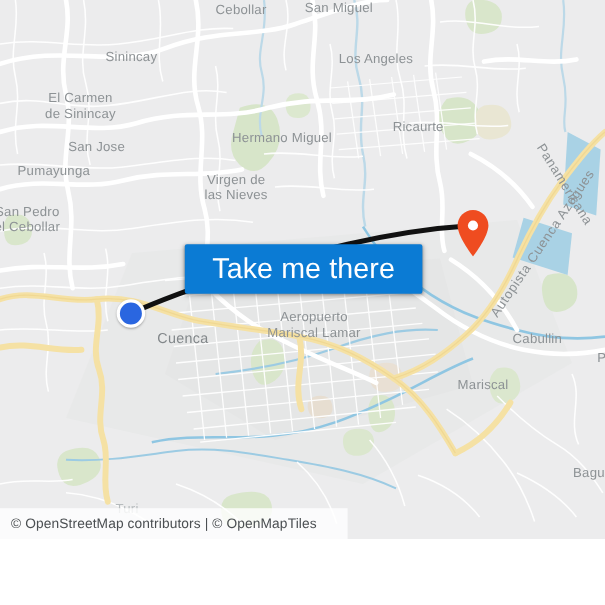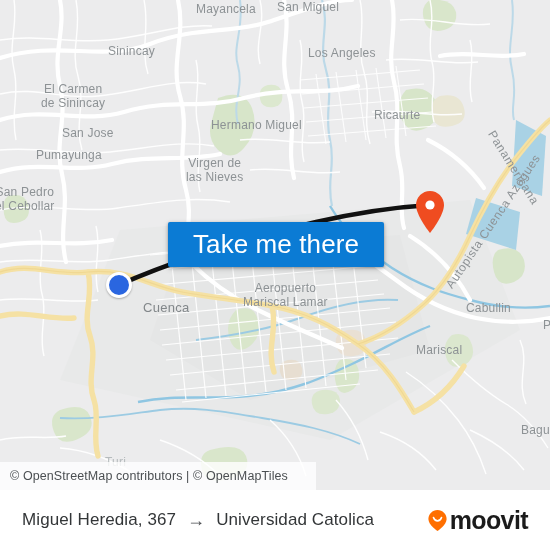--- a/index.html
+++ b/index.html
@@ -313,7 +313,7 @@
     </svg>
 
     <div id="labels">
-        <div class="place-label" style="left: 196px; top: 2px;">Mayancela</div>
+        <div class="place-label" style="left: 196px; top: 2px;">Cebollar</div>
         <div class="place-label" style="left: 277px; top: 0px;">San Miguel</div>
         <div class="place-label" style="left: 108px; top: 44px;">Sinincay</div>
         <div class="place-label" style="left: 268px; top: 46px; margin-left: 40px;">Los Angeles</div>

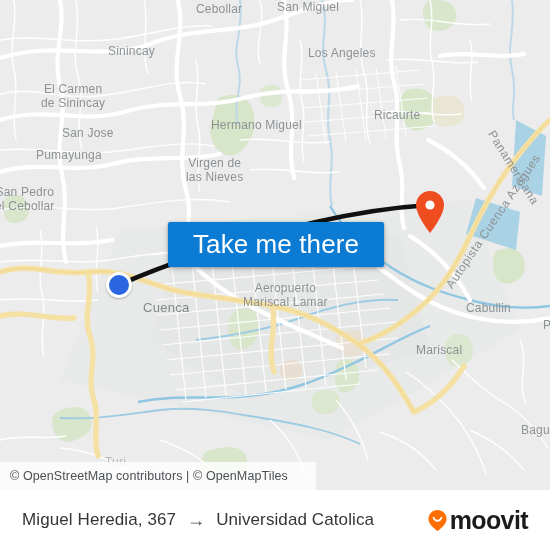--- a/index.html
+++ b/index.html
@@ -315,7 +315,7 @@
     <div id="labels">
         <div class="place-label" style="left: 196px; top: 2px;">Cebollar</div>
         <div class="place-label" style="left: 277px; top: 0px;">San Miguel</div>
-        <div class="place-label" style="left: 108px; top: 44px;">Sinincay</div>
+        <div class="place-label" style="left: 96px; top: 44px;">Sinincay</div>
         <div class="place-label" style="left: 268px; top: 46px; margin-left: 40px;">Los Angeles</div>
         <div class="place-label" style="left: 41px; top: 82px;">El Carmen
 de Sinincay</div>

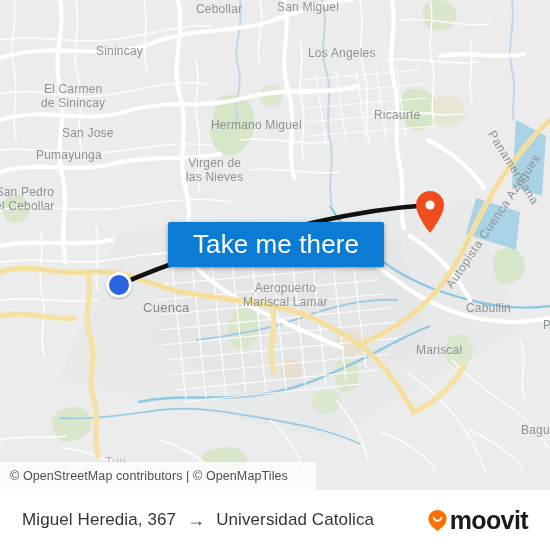--- a/index.html
+++ b/index.html
@@ -319,7 +319,7 @@
         <div class="place-label" style="left: 268px; top: 46px; margin-left: 40px;">Los Angeles</div>
         <div class="place-label" style="left: 41px; top: 82px;">El Carmen
 de Sinincay</div>
-        <div class="place-label" style="left: 374px; top: 108px;">Ricaurte</div>
+        <div class="place-label" style="left: 357px; top: 108px;">Ricaurte</div>
         <div class="place-label" style="left: 211px; top: 118px;">Hermano Miguel</div>
         <div class="place-label" style="left: 62px; top: 126px;">San Jose</div>
         <div class="place-label" style="left: 186px; top: 156px;">Virgen de

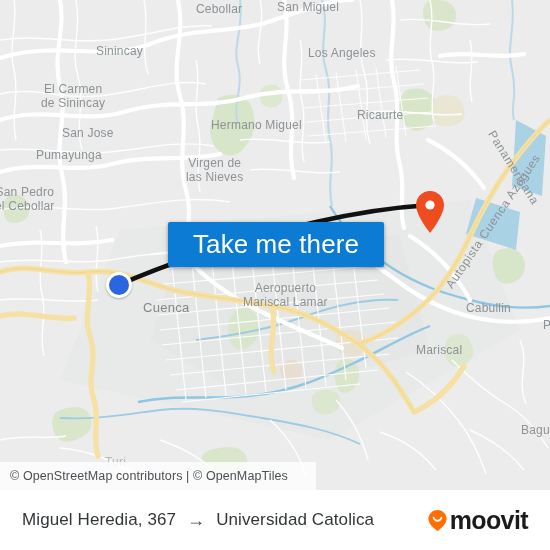--- a/index.html
+++ b/index.html
@@ -324,7 +324,7 @@
         <div class="place-label" style="left: 62px; top: 126px;">San Jose</div>
         <div class="place-label" style="left: 186px; top: 156px;">Virgen de
 las Nieves</div>
-        <div class="place-label" style="left: 16px; top: 148px; margin-left: 20px;">Pumayunga</div>
+        <div class="place-label" style="left: 16px; top: 148px;">Pumayunga</div>
         <div class="place-label" style="left: -5px; top: 185px;">San Pedro
 el Cebollar</div>
         <div class="place-label big" style="left: 143px; top: 300px;">Cuenca</div>

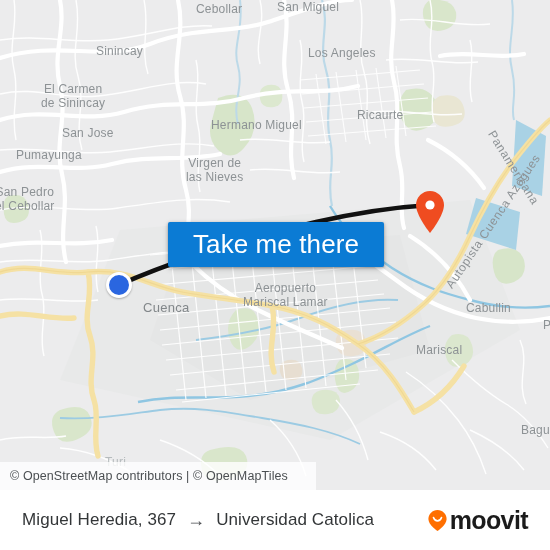--- a/index.html
+++ b/index.html
@@ -359,23 +359,6 @@
     </div>
   </div>
 
-  <div id="footer">
-    <div id="trip-summary">
-      <span>Miguel Heredia, 367</span>
-      <span id="trip-arrow">→</span>
-      <span>Universidad Catolica</span>
-    </div>
-    <div id="brand">
-      <span>
-        <svg viewBox="0 0 24 26" width="21" height="23" style="display:block">
-          <path d="M12 1 C6.2 1 1.6 5.6 1.6 11.4 C1.6 18.4 12 25 12 25 C12 25 22.4 18.4 22.4 11.4
-                   C22.4 5.6 17.8 1 12 1 Z" fill="#ff6f00"></path>
-          <path d="M7.4 9.6 C7.4 9.6 8.8 13.4 12 13.4 C15.2 13.4 16.6 9.6 16.6 9.6" stroke="#ffffff" stroke-width="1.9" fill="none" stroke-linecap="round"></path>
-        </svg>
-      </span>
-      <span id="brand-wordmark">moovit</span>
-    </div>
-  </div>
 
 </div>
 

